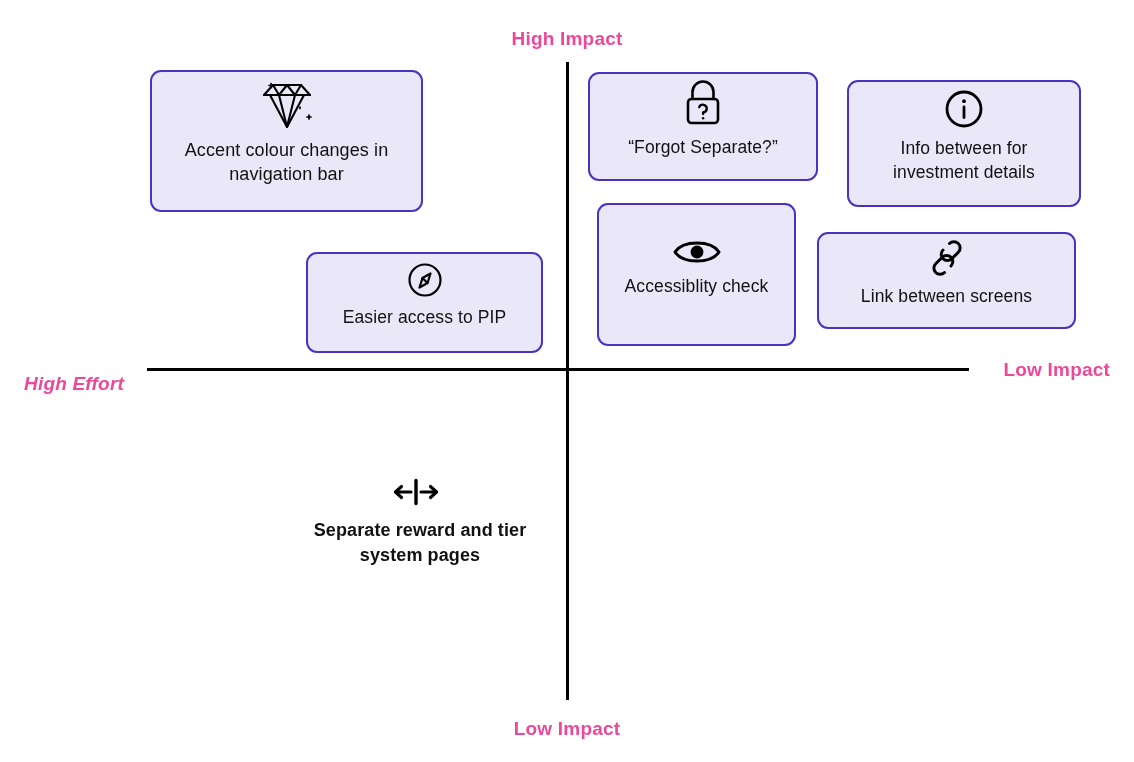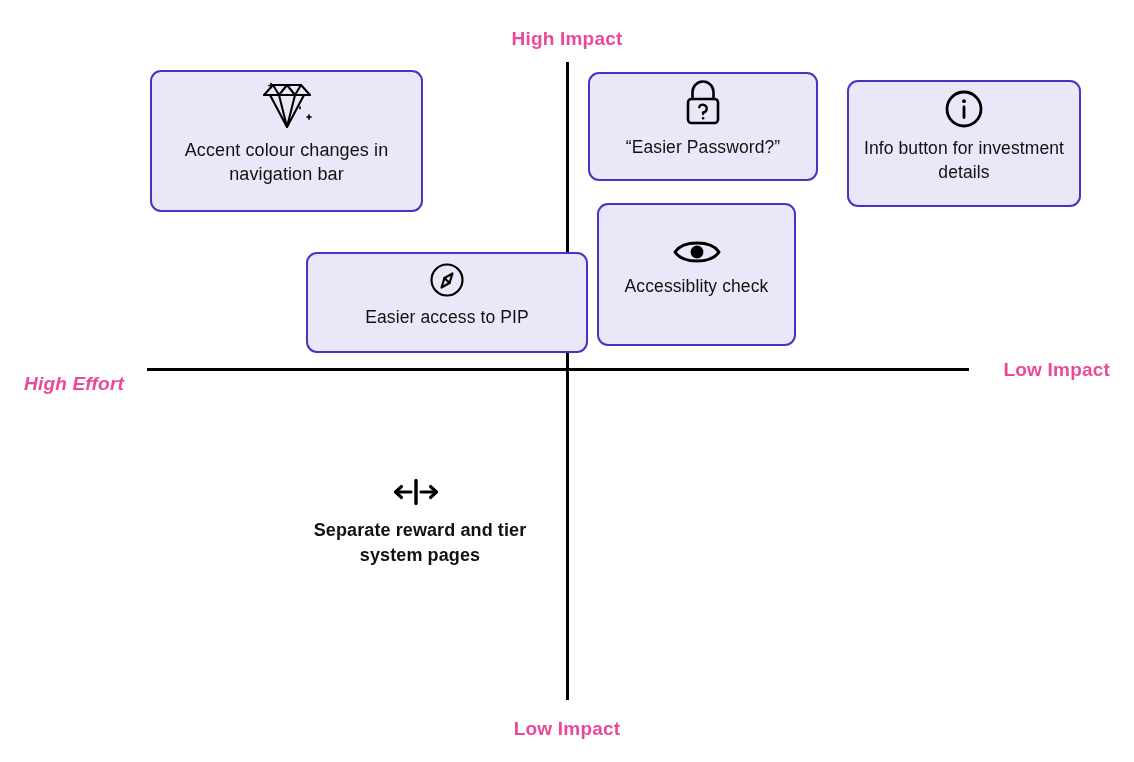--- a/index.html
+++ b/index.html
@@ -159,7 +159,7 @@
         <circle cx="23.1" cy="40.2" r="1.25" fill="#000" stroke="none"></circle>
       </svg>
     </span>
-    <span class="card-label">“Easier Password?”</span>
+    <span class="card-label">“Forgot Separate?”</span>
   </div>
 
   <div class="card" id="card-info-button">

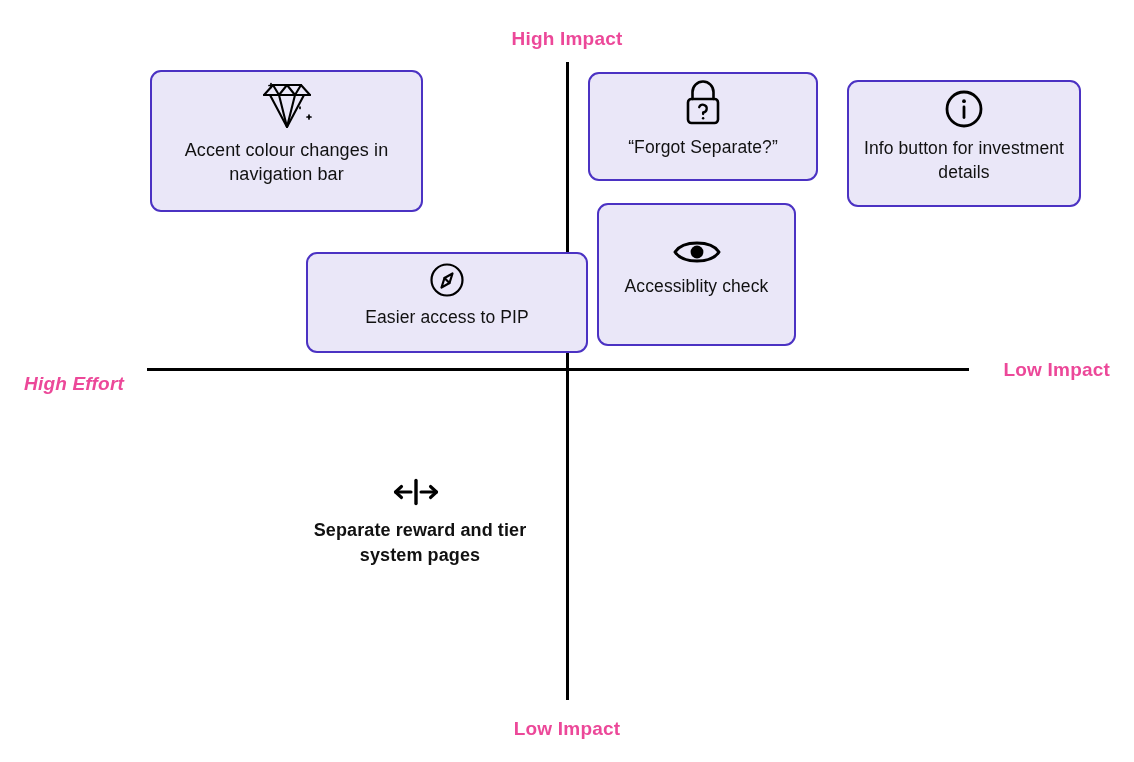--- a/index.html
+++ b/index.html
@@ -170,7 +170,7 @@
         <circle cx="22" cy="14.2" r="1.9" fill="#000" stroke="none"></circle>
       </svg>
     </span>
-    <span class="card-label">Info button for investment details</span>
+    <span class="card-label">Info between for investment details</span>
   </div>
 
   <div class="card" id="card-accessibility">

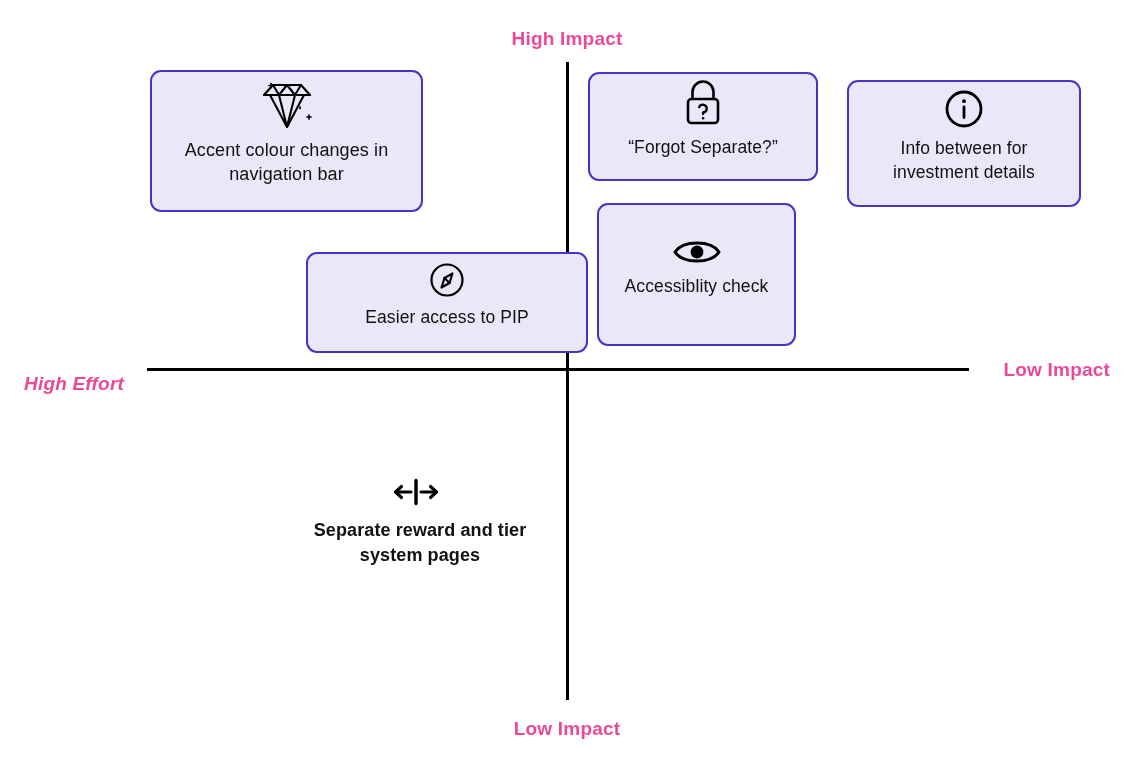--- a/index.html
+++ b/index.html
@@ -183,6 +183,15 @@
     <span class="card-label">Accessiblity check</span>
   </div>
 
+  <div class="card" id="card-link-screens">
+    <span class="card-icon">
+      <svg width="42" height="42" viewBox="0 0 42 42" fill="none" stroke="#000" stroke-width="3" stroke-linecap="round">
+        <path d="M23.5 6.5 a6.2 6.2 0 0 1 8.8 8.8 L25.8 21.8 a6.2 6.2 0 0 1 -8.8 -8.8"></path>
+        <path d="M18.5 35.5 a6.2 6.2 0 0 1 -8.8 -8.8 L16.2 20.2 a6.2 6.2 0 0 1 8.8 8.8"></path>
+      </svg>
+    </span>
+    <span class="card-label">Link between screens</span>
+  </div>
 
   <div class="item-plain" id="item-separate-pages">
     <span class="item-icon">

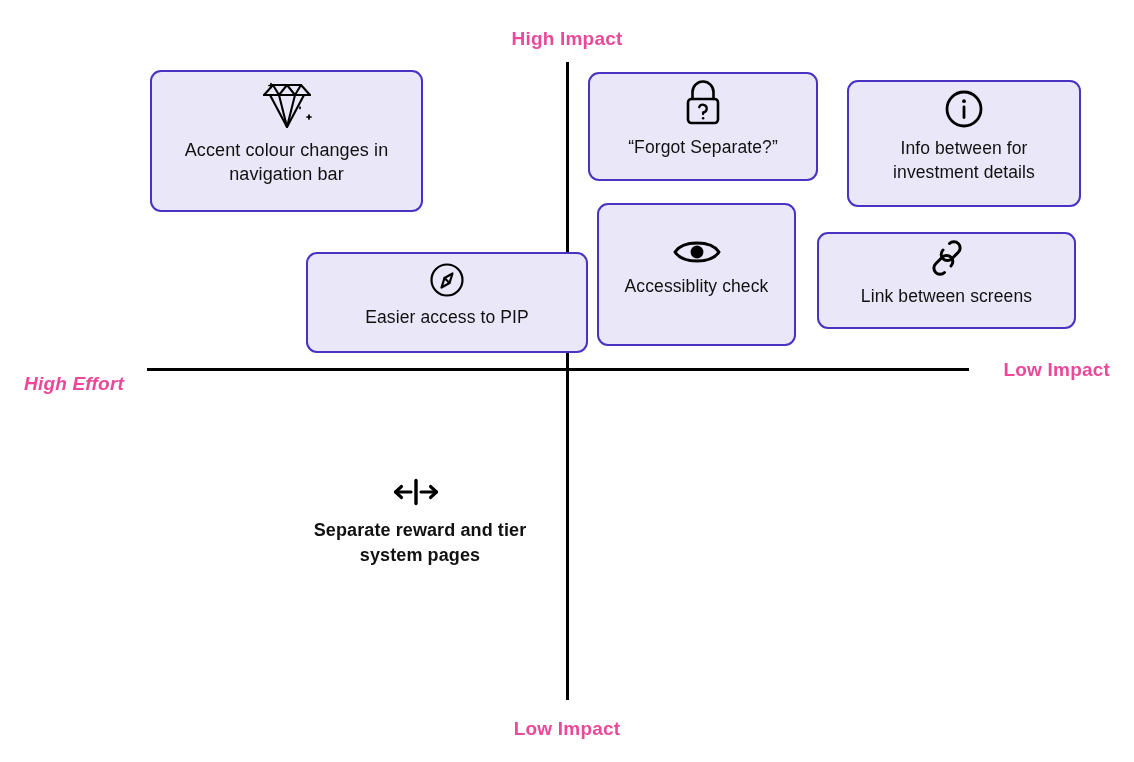--- a/index.html
+++ b/index.html
@@ -94,7 +94,7 @@
   #card-accent-colour { left: 150px; top: 70px;  width: 273px; height: 142px; }
   #card-accent-colour .card-label { font-size: 18px; }
 
-  #card-pip           { left: 306px; top: 252px; width: 282px; height: 101px; }
+  #card-pip           { left: 306px; top: 252px; width: 237px; height: 101px; }
   #card-forgot-pw     { left: 588px; top: 72px;  width: 230px; height: 109px; }
   #card-info-button   { left: 847px; top: 80px;  width: 234px; height: 127px; }
   #card-accessibility { left: 597px; top: 203px; width: 199px; height: 143px; }

